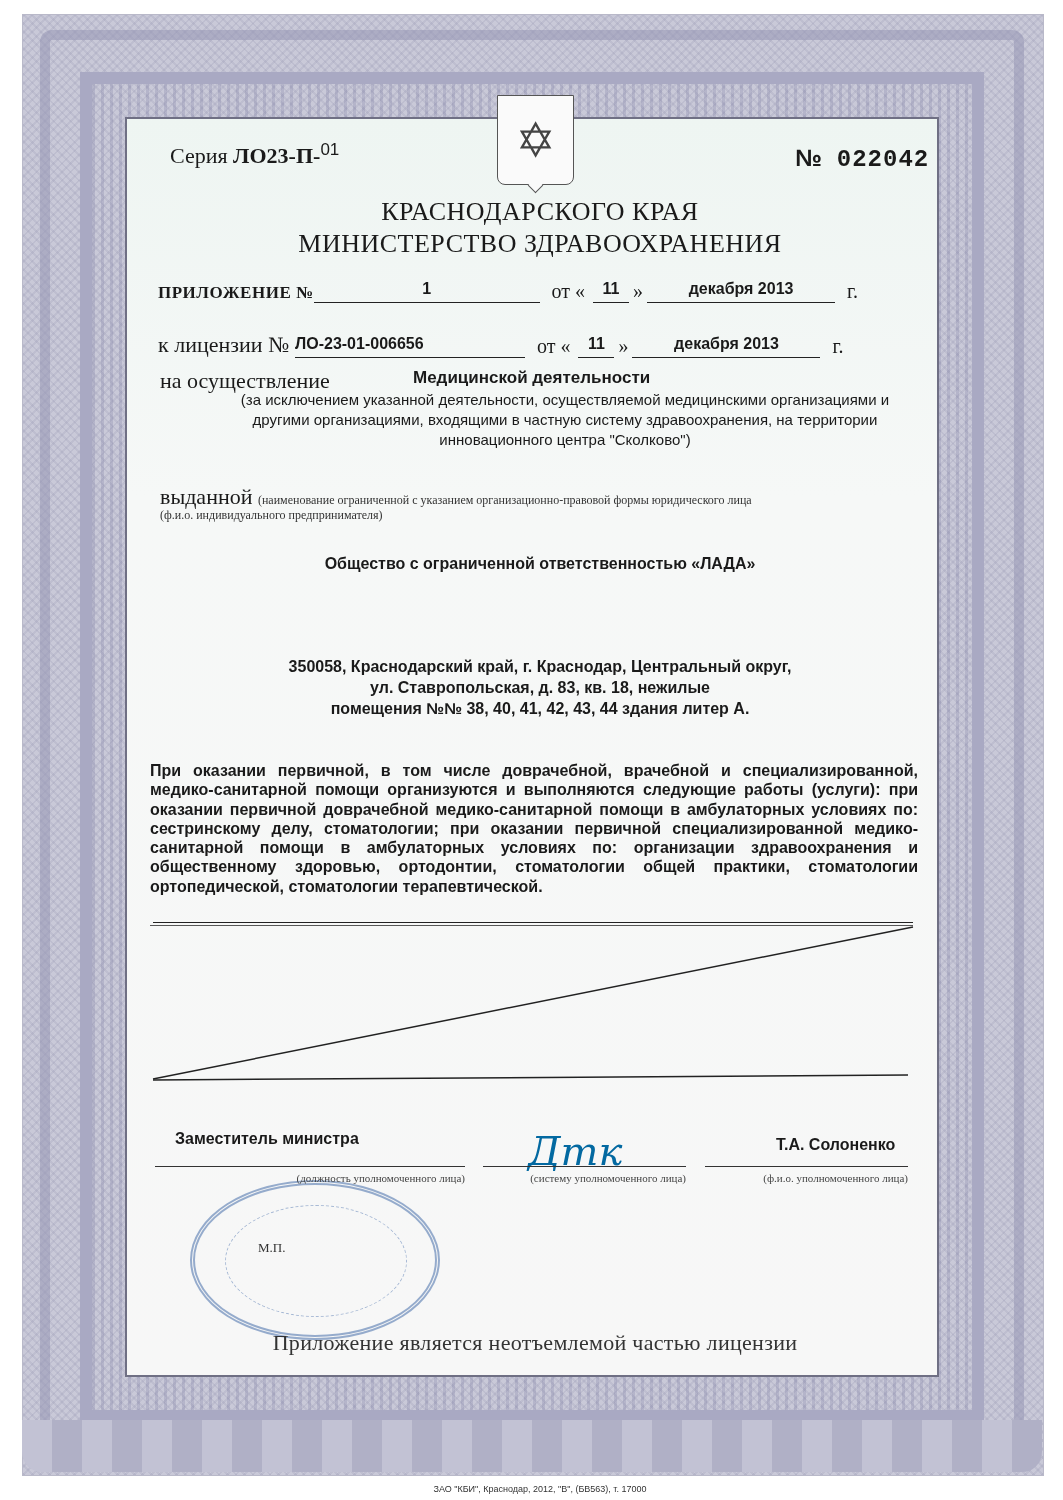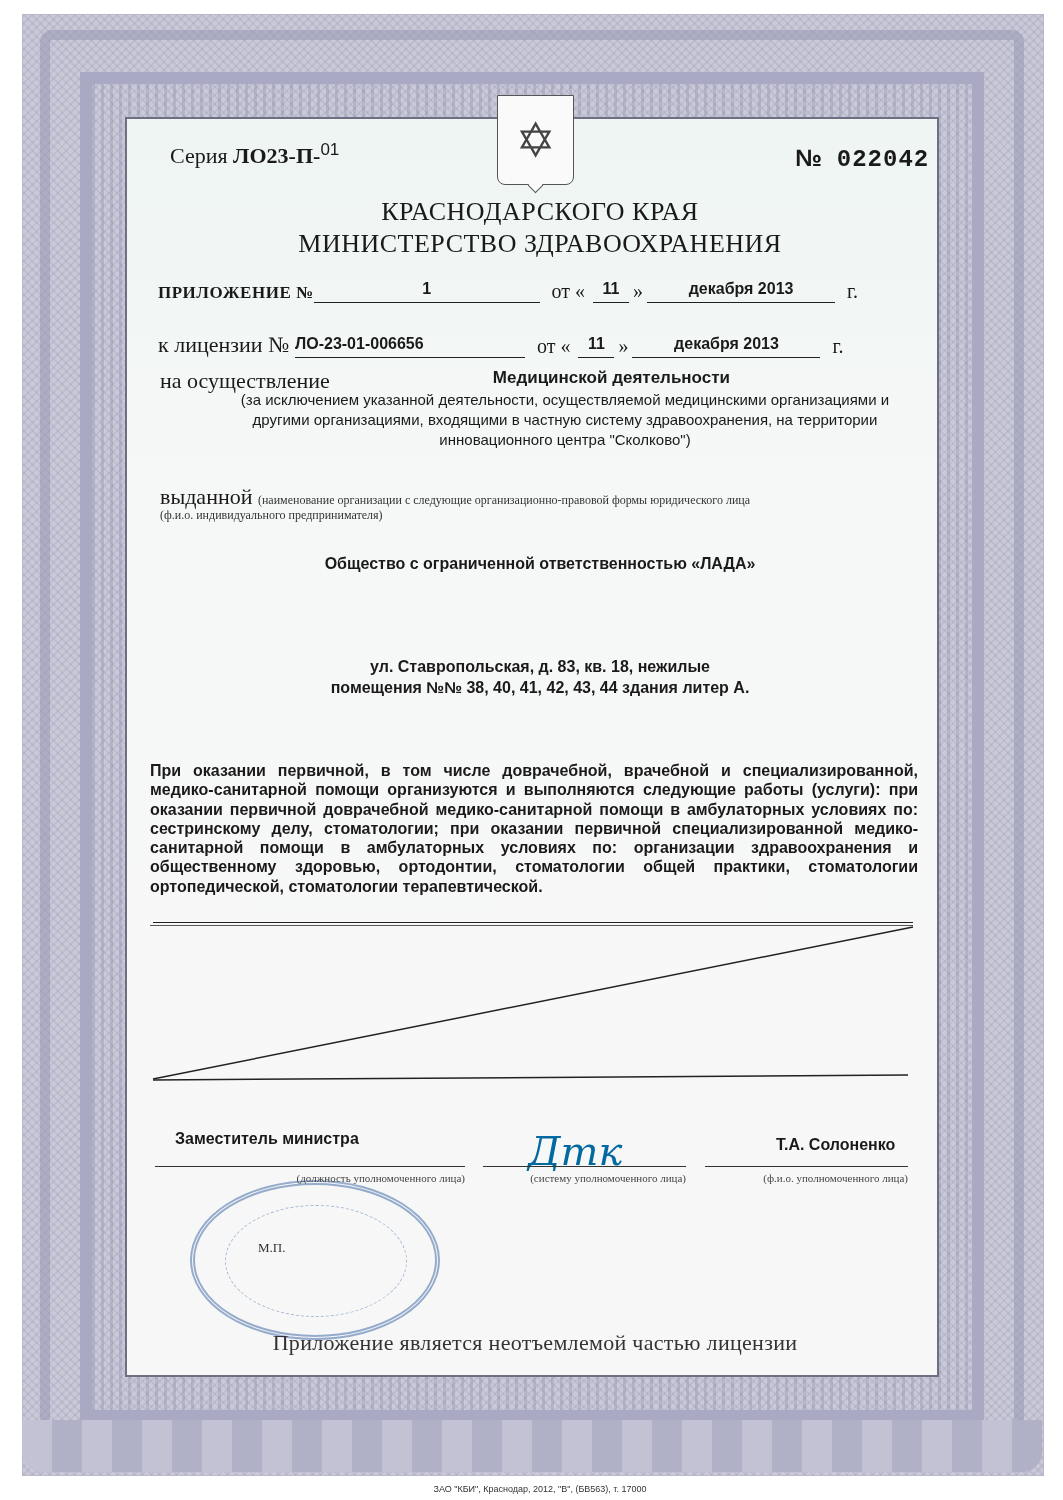--- a/index.html
+++ b/index.html
@@ -29,7 +29,7 @@
   .line-field{display:inline-block;border-bottom:1px solid #222;text-align:center;font-family:"Liberation Sans",sans-serif;font-weight:bold;font-size:16px;height:22px;line-height:18px;}
   .ot{margin:0 8px;text-align:center;}
   .activity-label{left:160px;top:368px;font-size:22px;}
-  .activity-main{left:440px;top:368px;width:290px;text-align:right;font-size:17px;font-weight:bold;}
+  .activity-main{left:413px;top:368px;width:290px;text-align:left;font-size:17px;font-weight:bold;}
   .activity-note{left:230px;top:390px;width:670px;text-align:center;font-size:15px;line-height:20px;}
   .issued{left:160px;top:484px;font-size:22px;}
   .issued small{font-size:12px;color:#333;}

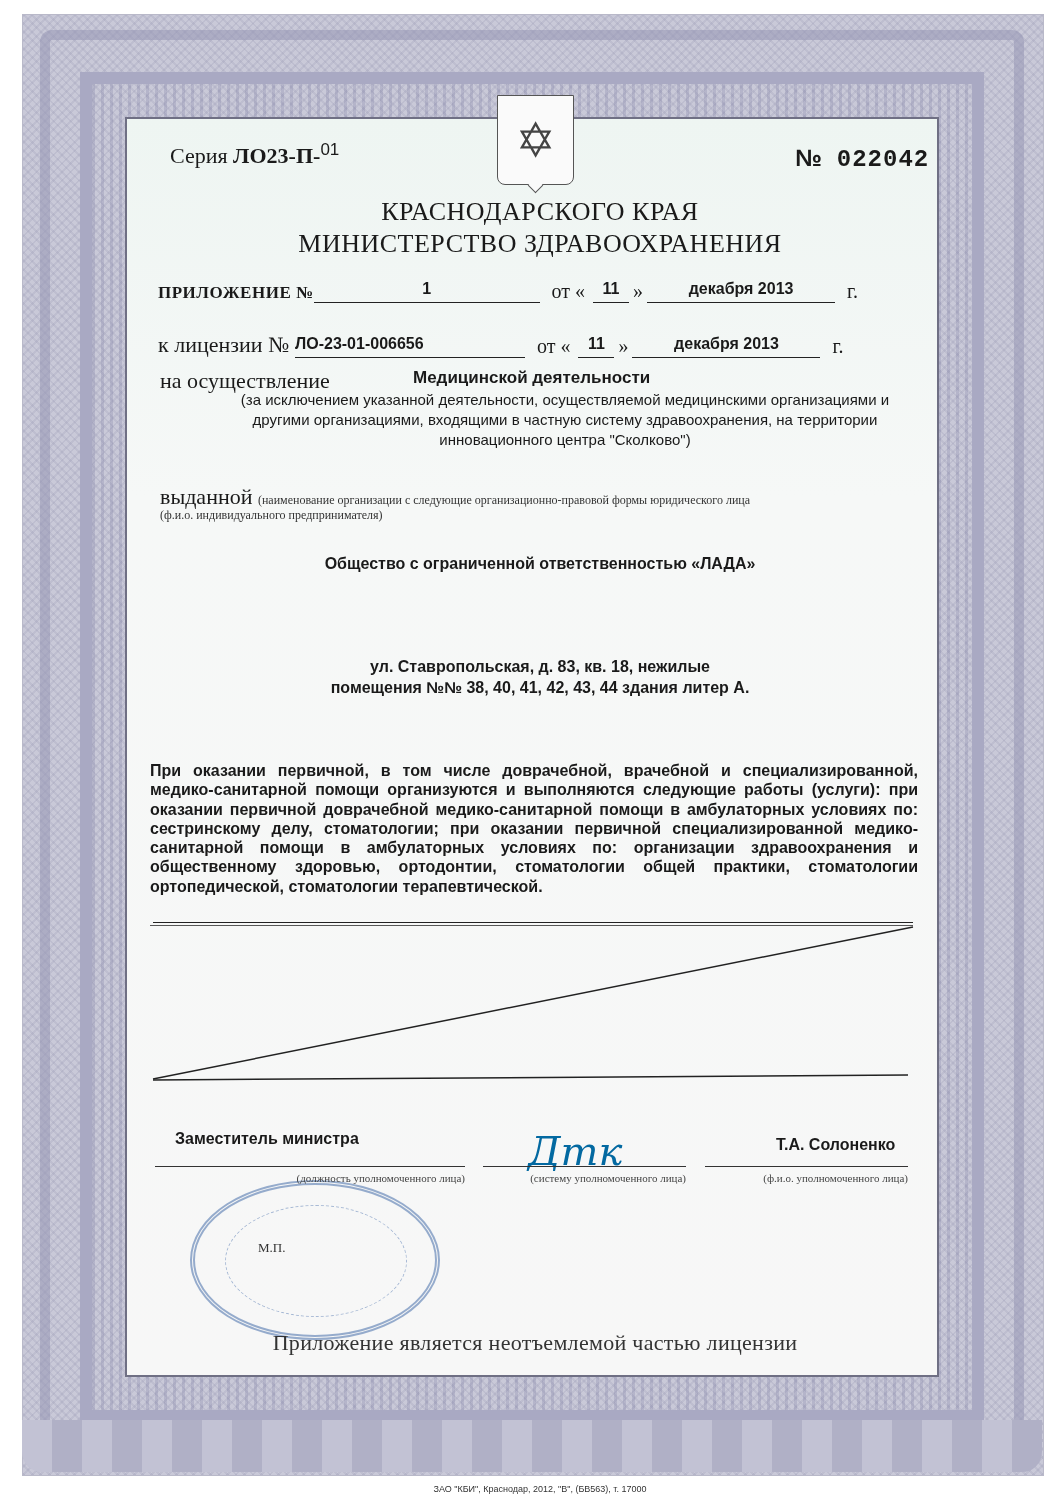--- a/index.html
+++ b/index.html
@@ -101,7 +101,7 @@
 
 <div class="abs serif issued">
   <span>выданной</span>
-  <small>(наименование организации с следующие организационно-правовой формы юридического лица</small>
+  <small>(наименование ограниченной с указанием организационно-правовой формы юридического лица</small>
 </div>
 <div class="abs serif issued-note2">(ф.и.о. индивидуального предпринимателя)</div>
 

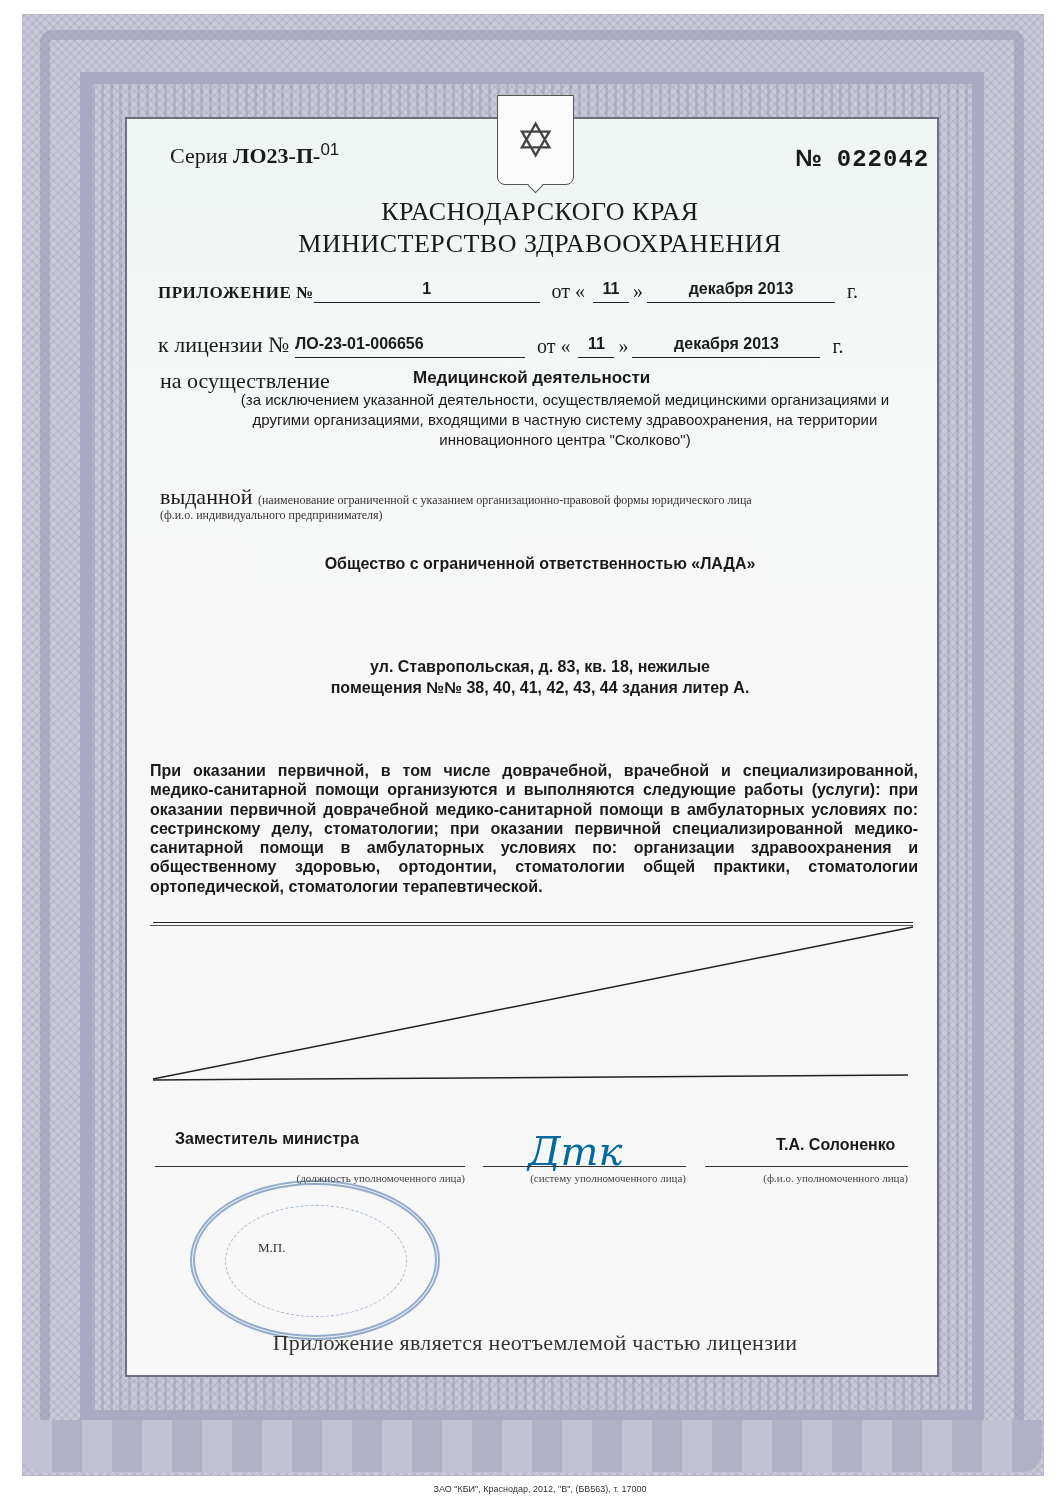--- a/index.html
+++ b/index.html
@@ -108,6 +108,7 @@
 <div class="abs org">Общество с ограниченной ответственностью «ЛАДА»</div>
 
 <div class="abs addr">
+  <div>350058, Краснодарский край, г. Краснодар, Центральный округ,</div>
   <div>ул. Ставропольская, д. 83, кв. 18, нежилые</div>
   <div>помещения №№ 38, 40, 41, 42, 43, 44 здания литер А.</div>
 </div>

